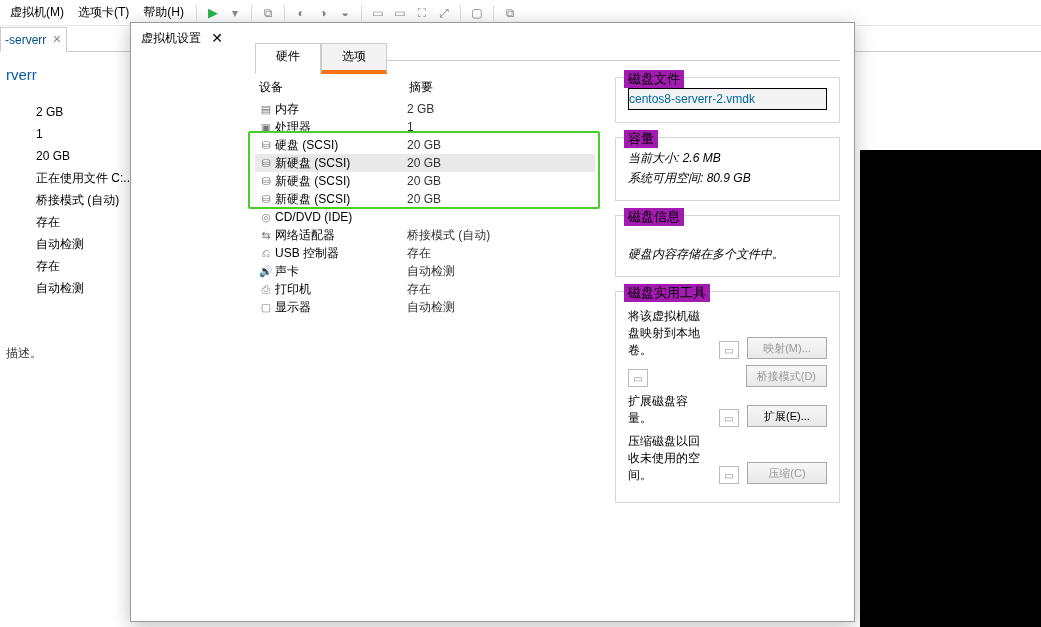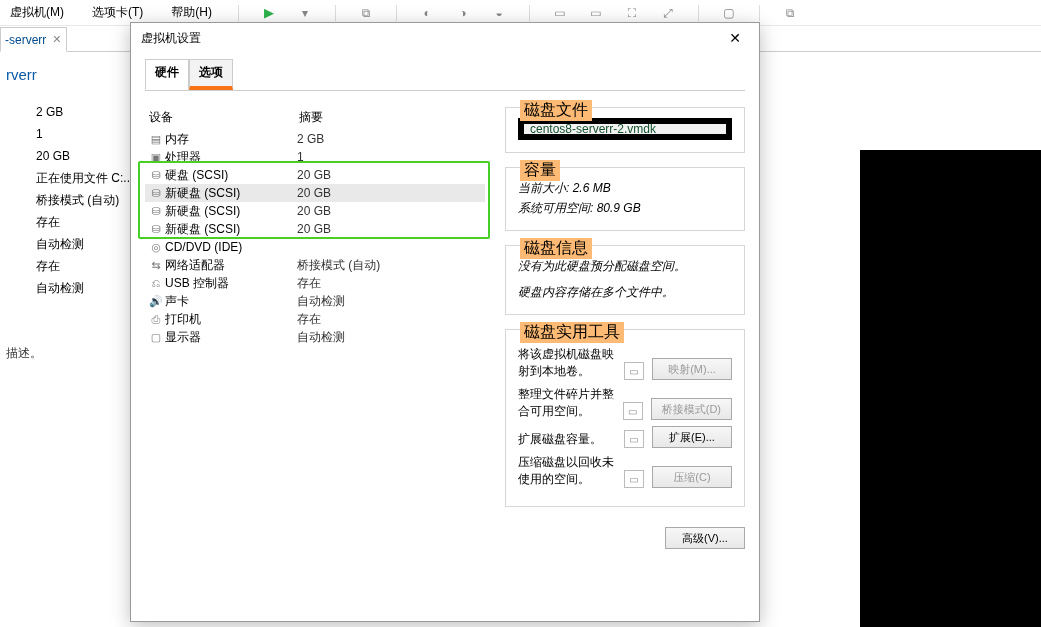--- a/index.html
+++ b/index.html
@@ -20,7 +20,7 @@
     display: flex;
     align-items: center;
     padding: 0 4px;
-    gap: 16px;
+    gap: 2px;
     border-bottom: 1px solid #e8e8e8;
   }
   .menubar .mi { padding: 2px 6px; cursor: default; }

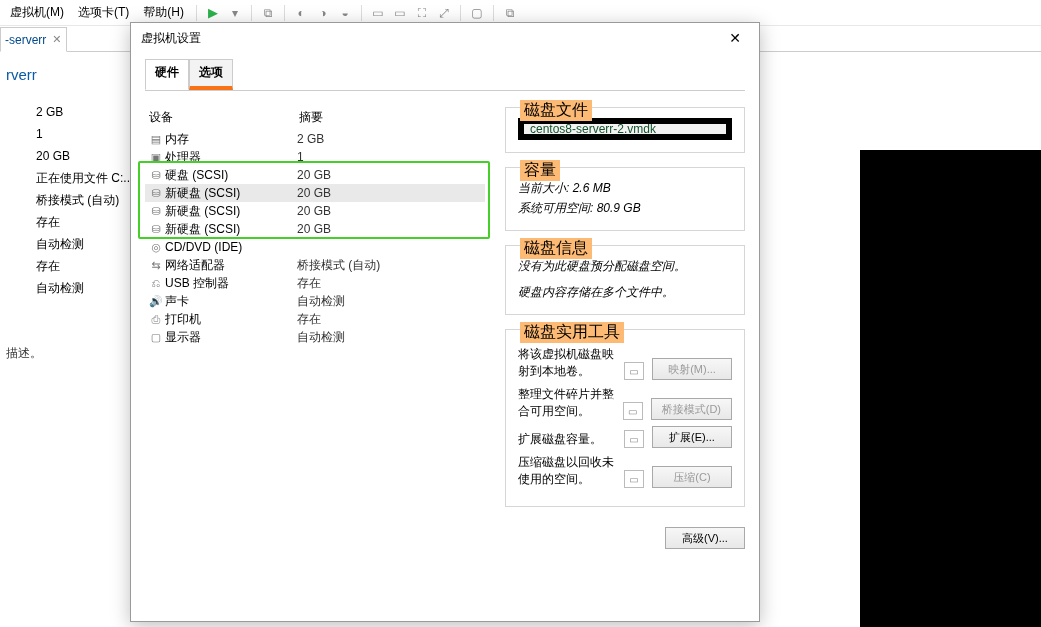--- a/index.html
+++ b/index.html
@@ -57,13 +57,13 @@
   .dialog {
     position:absolute;
     left:130px; top:22px;
-    width:630px;
+    width:725px;
     height:600px;
     background:#fff;
     border:1px solid #9a9a9a;
     box-shadow:0 4px 18px rgba(0,0,0,.25);
     display:flex;
-    flex-direction:column;
+    flex-direction:row;
   }
   .dlg-titlebar {
     height:30px;

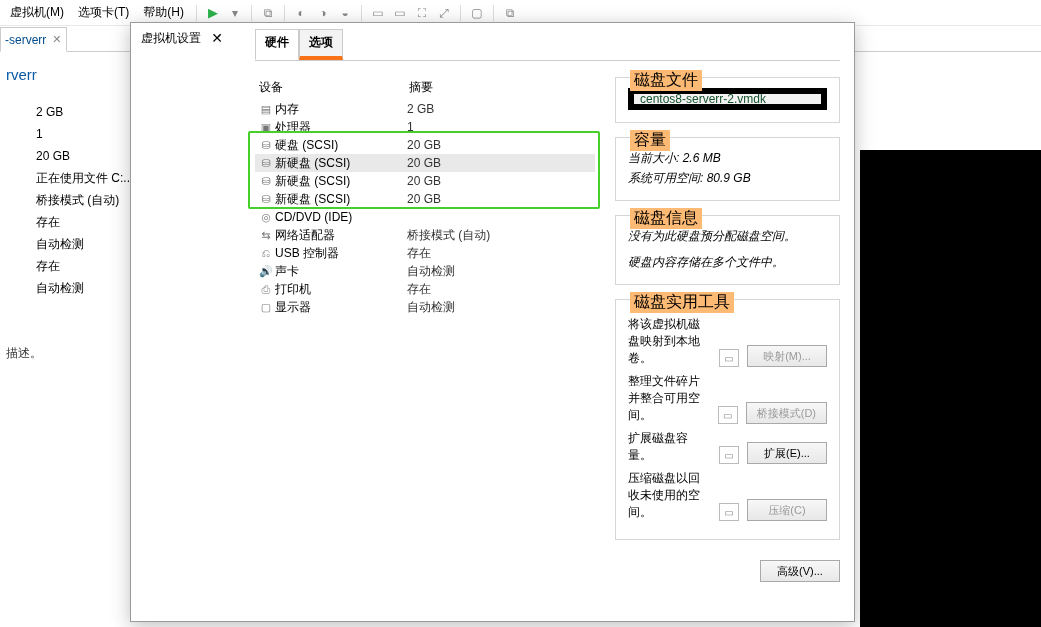--- a/index.html
+++ b/index.html
@@ -82,14 +82,13 @@
   }
   .dlg-tabs { display:flex; gap:0; border-bottom:1px solid #ccc; }
   .dlg-tab {
-    padding:4px 9px 5px;
+    padding:4px 20px 5px;
     border:1px solid #ccc;
     background:#fff;
     position:relative;
-    top:0;
+    top:14px;
     border-bottom:1px solid #fff;
     cursor:default;
-    font-weight:bold;
   }
   .dlg-tab.inactive { background:#f3f3f3; border-bottom:4px solid #f97316; }
   .panes { flex:1; display:flex; gap:20px; padding-top:16px; }

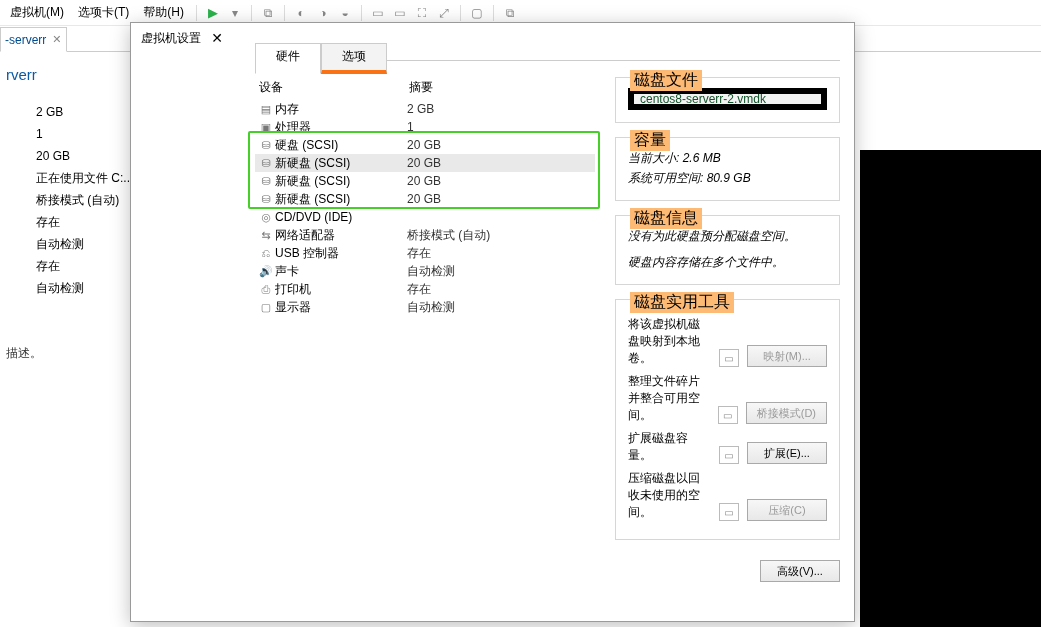--- a/index.html
+++ b/index.html
@@ -130,10 +130,10 @@
   }
   .group .legend {
     position:absolute;
-    top:-8px; left:14px;
-    background:#fdba74;
+    top:-8px; left:8px;
+    background:#a21caf;
     padding:0 4px;
-    font-size:16px;
+    font-size:13px;
   }
   .file-field {
     width:100%;

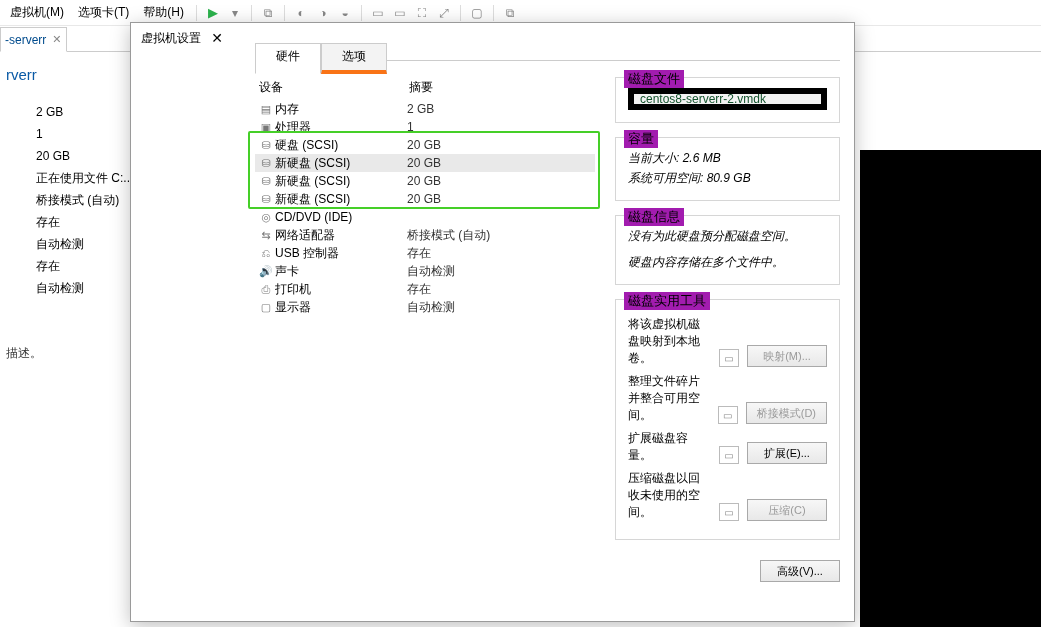--- a/index.html
+++ b/index.html
@@ -138,12 +138,12 @@
   .file-field {
     width:100%;
     height:22px;
-    border:6px solid #000000;
+    border:1px solid #000000;
     background:#f3f3f3;
-    padding:0 6px;
-    display:flex;
-    align-items:center;
-    color:#14532d;
+    padding:0 0;
+    display:flex;
+    align-items:center;
+    color:#0369a1;
   }
   .kv-line{ line-height:20px;font-style:italic;}
   .util-row{

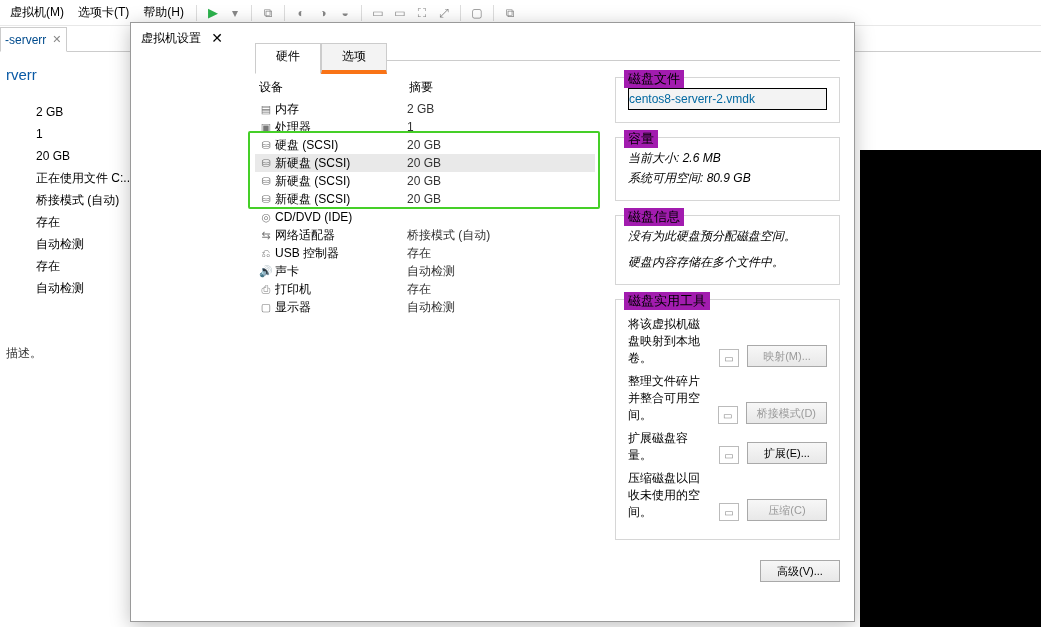--- a/index.html
+++ b/index.html
@@ -335,7 +335,6 @@
 
         <div class="group">
           <span class="legend">磁盘信息</span>
-          <div class="kv-line">没有为此硬盘预分配磁盘空间。</div>
           <div class="kv-line" style="margin-top:6px">硬盘内容存储在多个文件中。</div>
         </div>
 

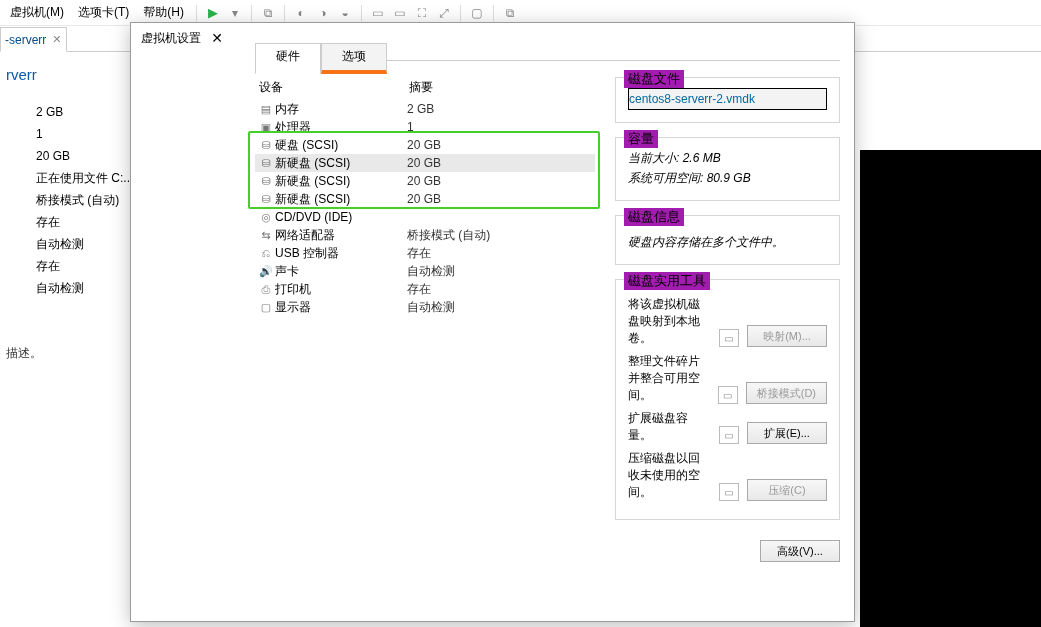--- a/index.html
+++ b/index.html
@@ -335,7 +335,7 @@
 
         <div class="group">
           <span class="legend">磁盘信息</span>
-          <div class="kv-line" style="margin-top:6px">硬盘内容存储在多个文件中。</div>
+          <div class="kv-line" style="margin-top:18px">硬盘内容存储在多个文件中。</div>
         </div>
 
         <div class="group">

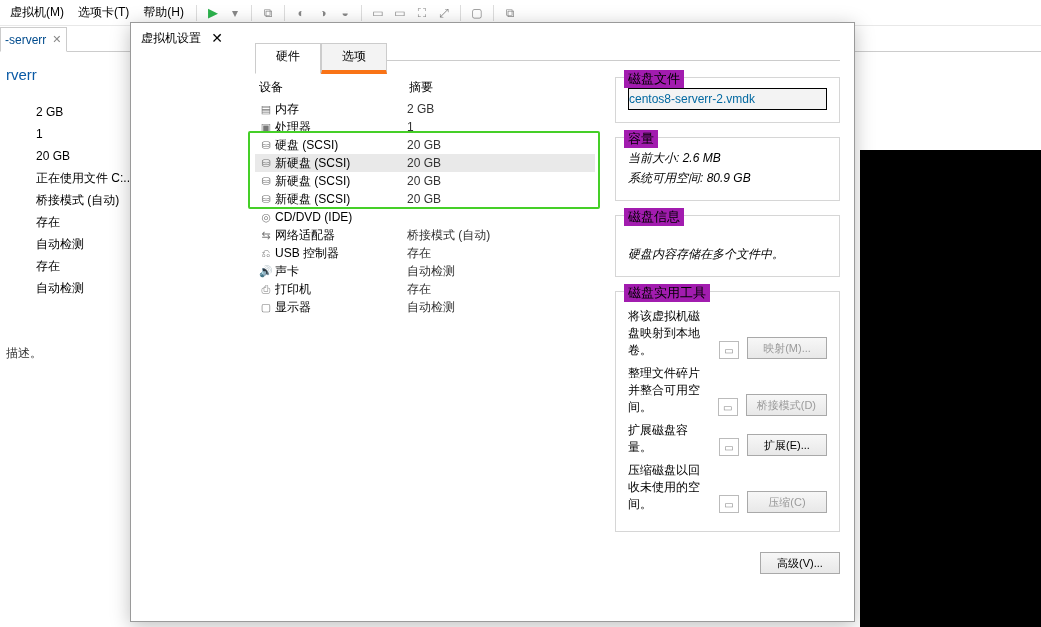--- a/index.html
+++ b/index.html
@@ -347,7 +347,6 @@
             <span class="btn disabled">映射(M)...</span>
           </div>
           <div class="util-row">
-            <span class="txt">整理文件碎片并整合可用空间。</span>
             <span class="ic-sq">▭</span>
             <span class="btn disabled">桥接模式(D)</span>
           </div>

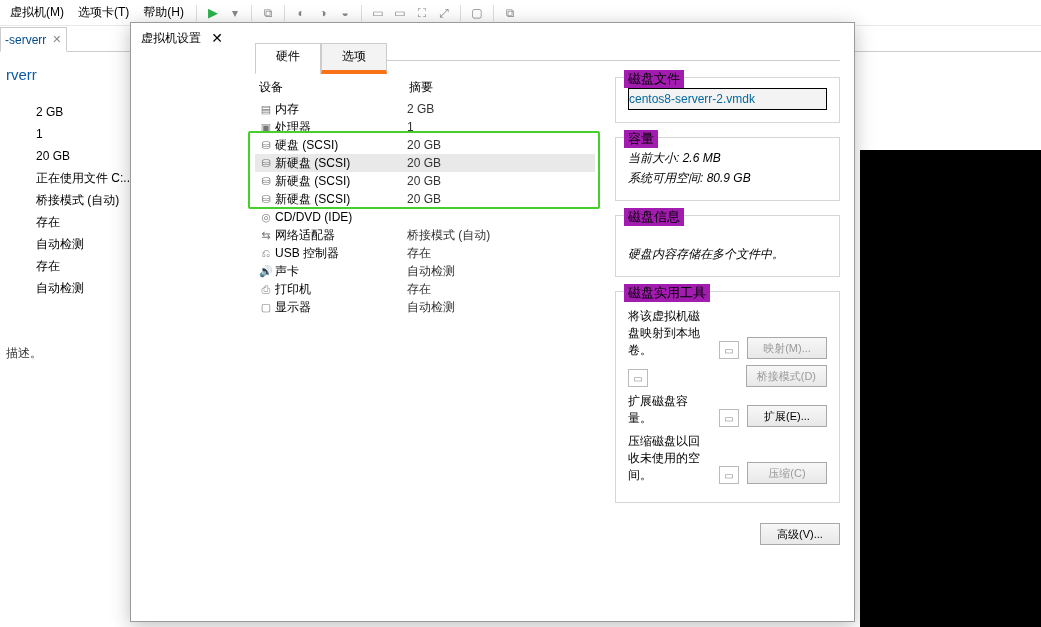--- a/index.html
+++ b/index.html
@@ -362,9 +362,6 @@
           </div>
         </div>
 
-        <div class="adv-row">
-          <span class="btn">高级(V)...</span>
-        </div>
       </div>
     </div>
   </div>

